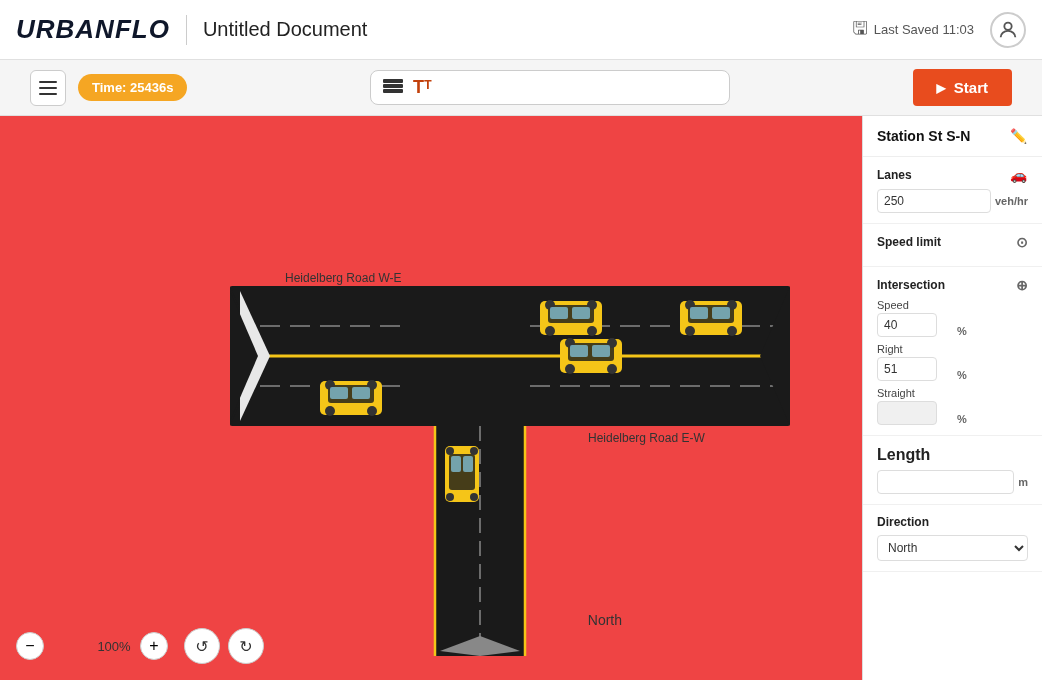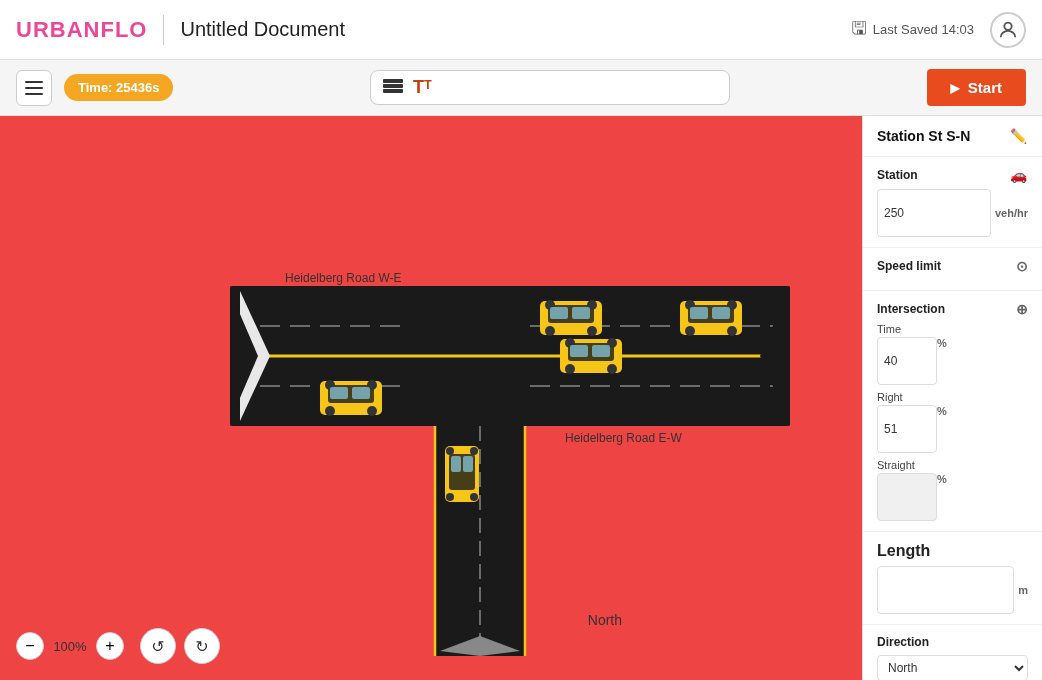--- a/index.html
+++ b/index.html
@@ -17,10 +17,11 @@
       z-index: 10;
     }
     .logo {
-      font-size: 22px;
+      font-size: 26px;
       font-weight: 900;
       letter-spacing: 1px;
-      color: #ec4899;
+      color: #0f172a;
+      font-style: italic;
     }
     .header-divider {
       width: 1px;

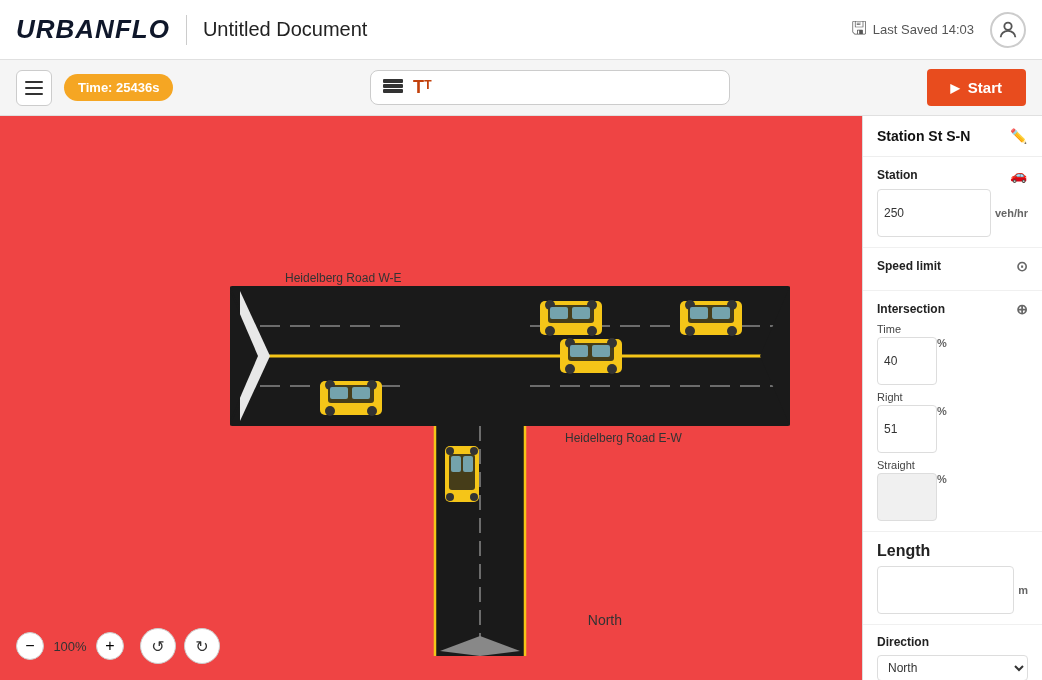--- a/index.html
+++ b/index.html
@@ -303,7 +303,7 @@
   <div class="header-right">
     <div class="last-saved">
       <span style="font-size:18px;">🖫</span>
-      <span>Last Saved 14:03</span>
+      <span>Last Saved 11:03</span>
     </div>
     <button class="avatar-btn">
       <svg width="22" height="22" viewBox="0 0 24 24" fill="none" stroke="#555" stroke-width="2">

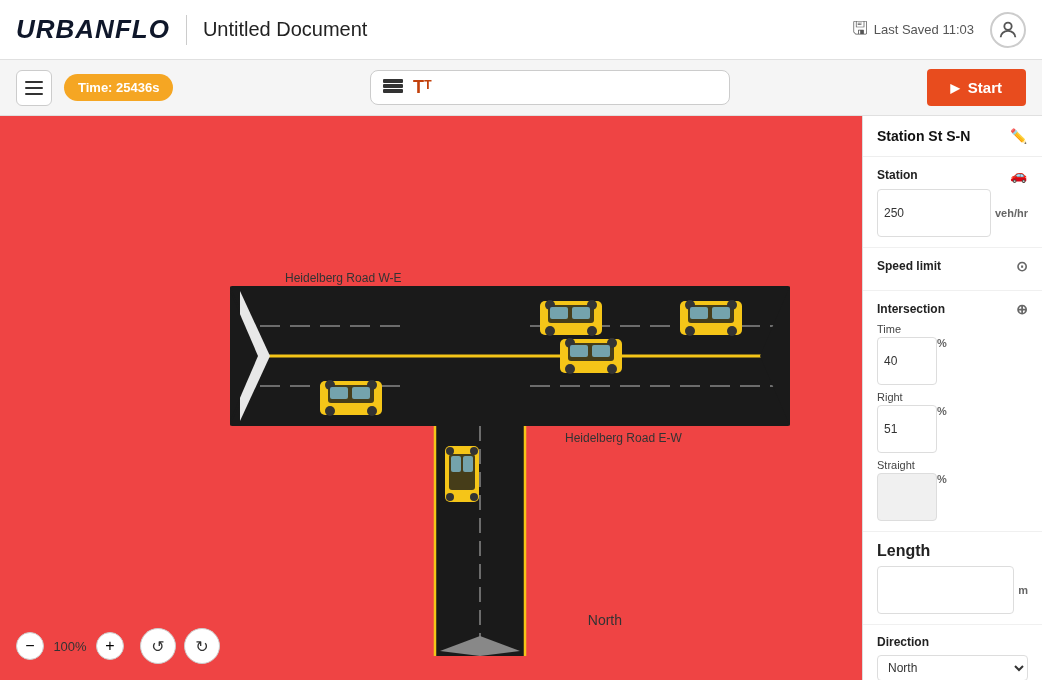--- a/index.html
+++ b/index.html
@@ -67,7 +67,7 @@
       height: 56px;
       display: flex;
       align-items: center;
-      padding: 0 16px;
+      padding: 0 30px;
       border-bottom: 1px solid #e0e0e0;
       gap: 12px;
       position: relative;

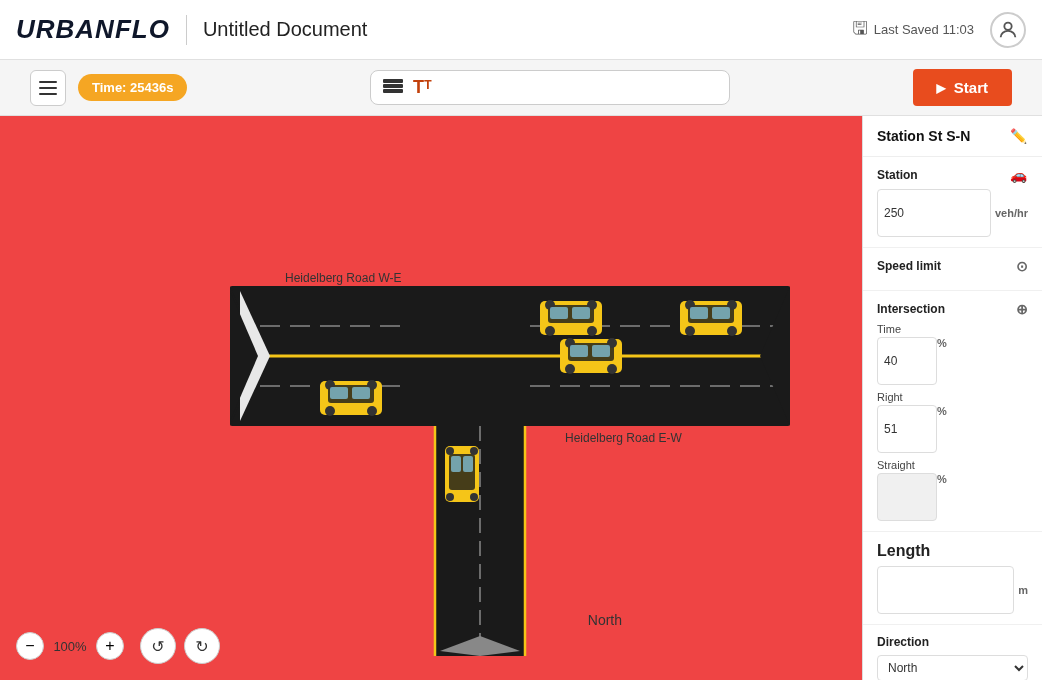--- a/index.html
+++ b/index.html
@@ -456,7 +456,7 @@
 
     <div class="panel-section">
       <div class="panel-section-title">
-        <span>Station</span>
+        <span>Lanes</span>
         <span class="panel-section-icon">🚗</span>
       </div>
       <div class="input-row">

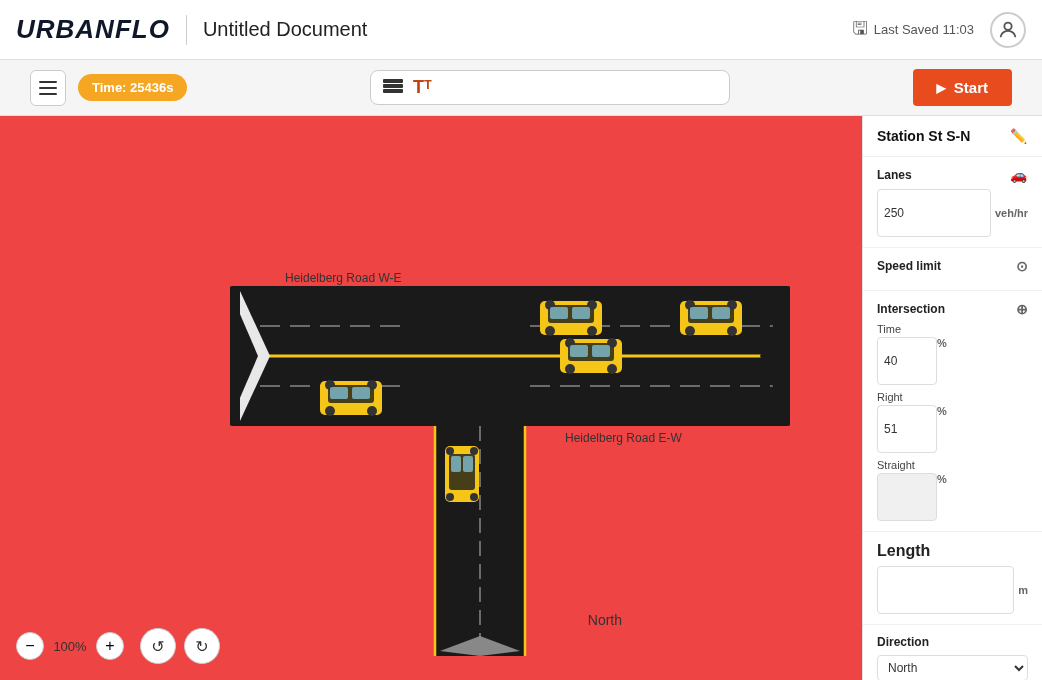--- a/index.html
+++ b/index.html
@@ -249,7 +249,7 @@
       flex: 1;
       border: 1px solid #ddd;
       border-radius: 4px;
-      padding: 16px 6px;
+      padding: 4px 6px;
       font-size: 12px;
       color: #333;
       background: white;

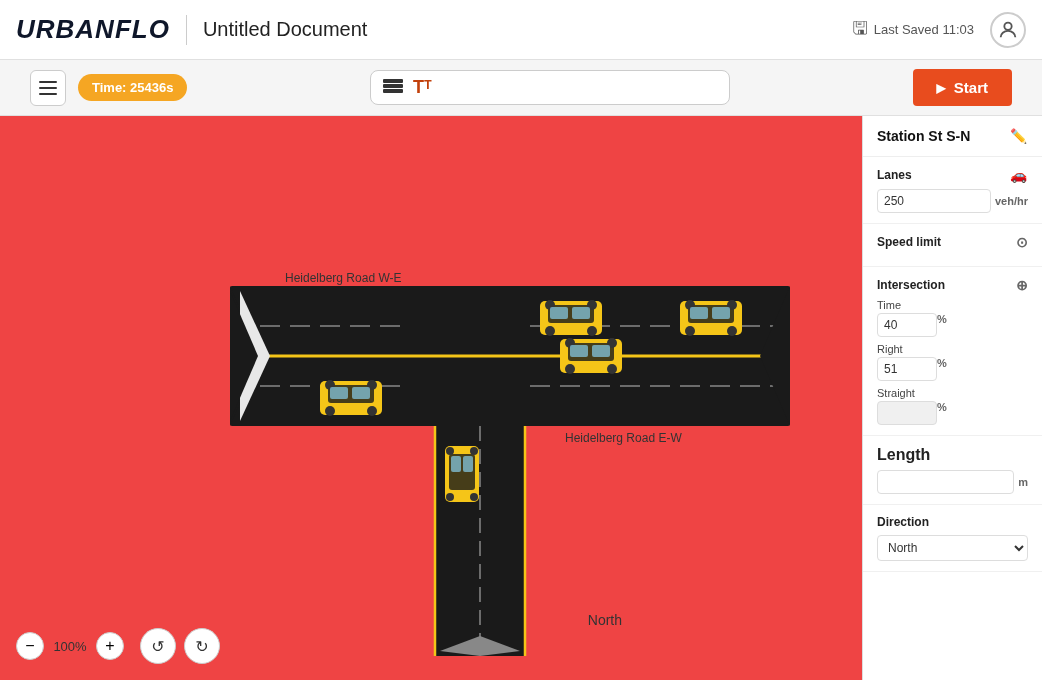--- a/index.html
+++ b/index.html
@@ -479,7 +479,7 @@
       </div>
       <div class="intersection-fields">
         <div>
-          <div class="field-label">Time</div>
+          <div class="field-label">Speed</div>
           <div class="field-row">
             <input class="panel-input" type="text" style="max-width: 60px;" value="40">
             <span class="panel-unit">%</span>

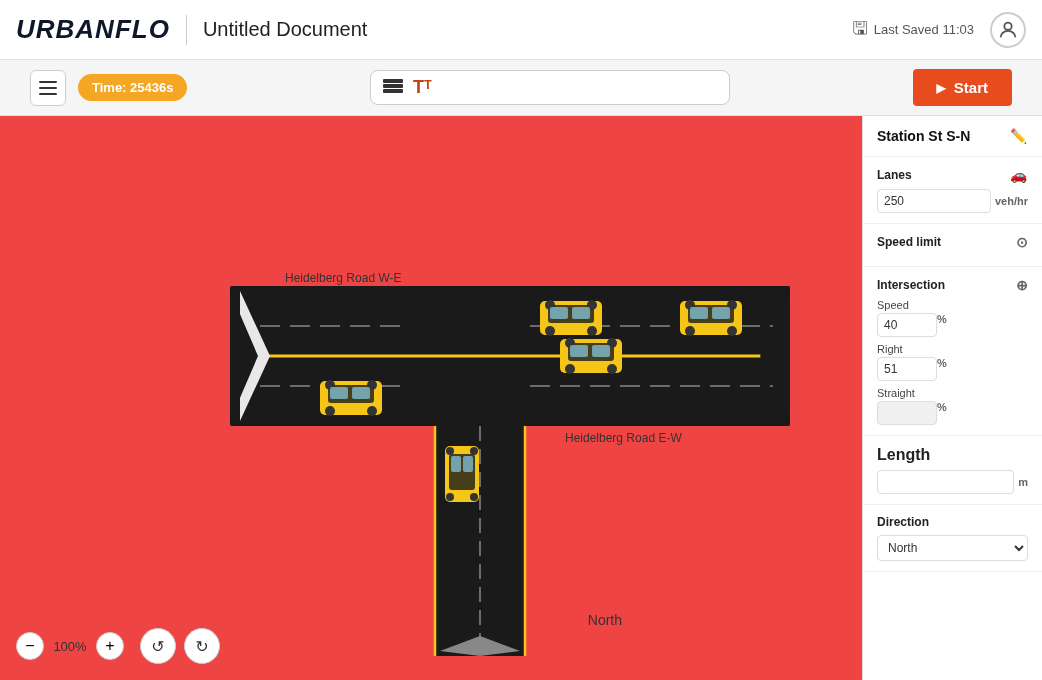--- a/index.html
+++ b/index.html
@@ -274,8 +274,8 @@
     }
     .field-row {
       display: flex;
-      align-items: flex-start;
-      gap: 0;
+      align-items: flex-end;
+      gap: 20px;
     }
     .disabled-input {
       background: #f0f0f0;

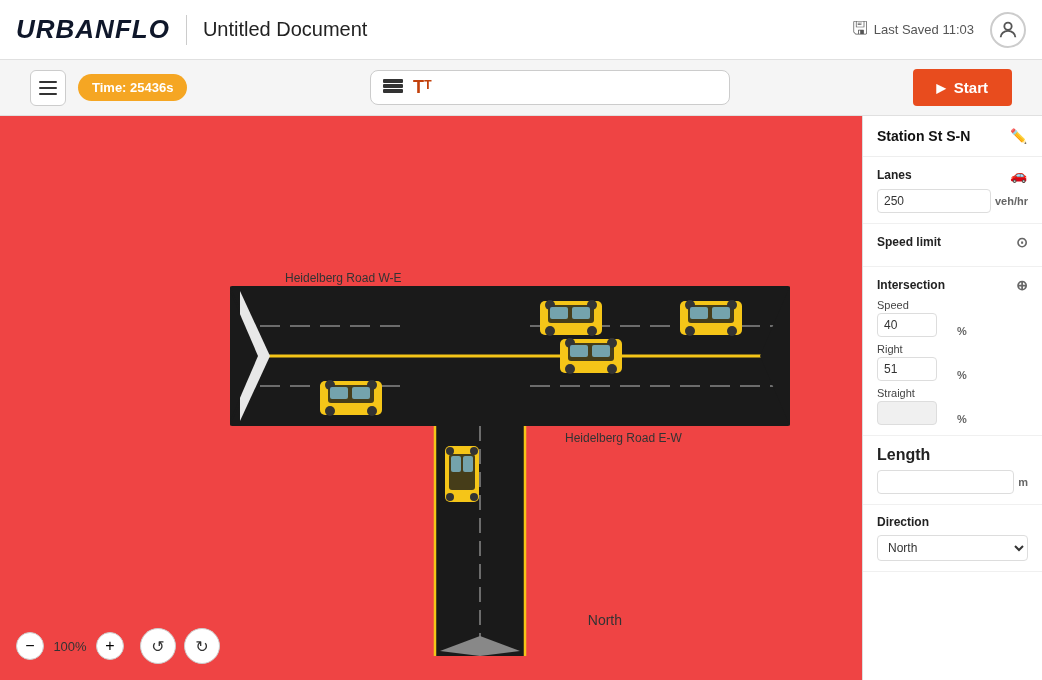--- a/index.html
+++ b/index.html
@@ -347,7 +347,7 @@
   <div class="canvas">
 
     <div class="road-label" style="top: 155px; left: 285px;">Heidelberg Road W-E</div>
-    <div class="road-label" style="top: 315px; left: 565px;">Heidelberg Road E-W</div>
+    <div class="road-label" style="top: 315px; left: 588px;">Heidelberg Road E-W</div>
     <div class="road-label" style="bottom: 55px; left: 450px; writing-mode: vertical-rl; transform: rotate(180deg); font-size:11px;">Station St S-N</div>
 
     <svg width="560" height="430" style="position:absolute; top:110px; left:230px;">

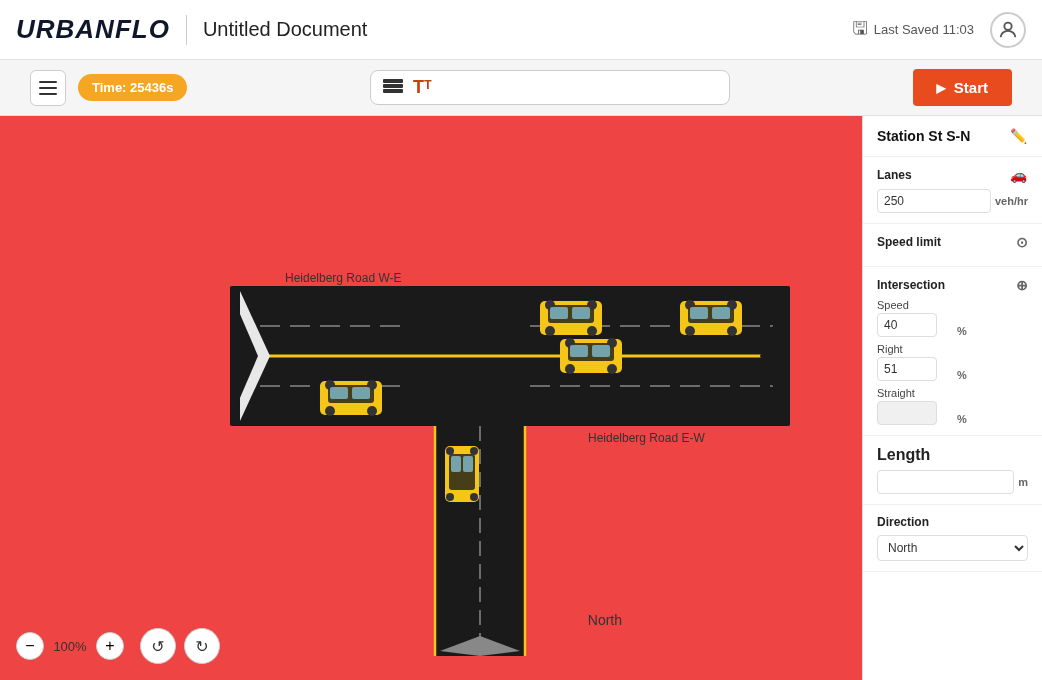--- a/index.html
+++ b/index.html
@@ -178,6 +178,7 @@
       color: #333;
       min-width: 36px;
       text-align: center;
+      margin-left: 44px;
     }
     .undo-btn, .redo-btn {
       width: 36px;

